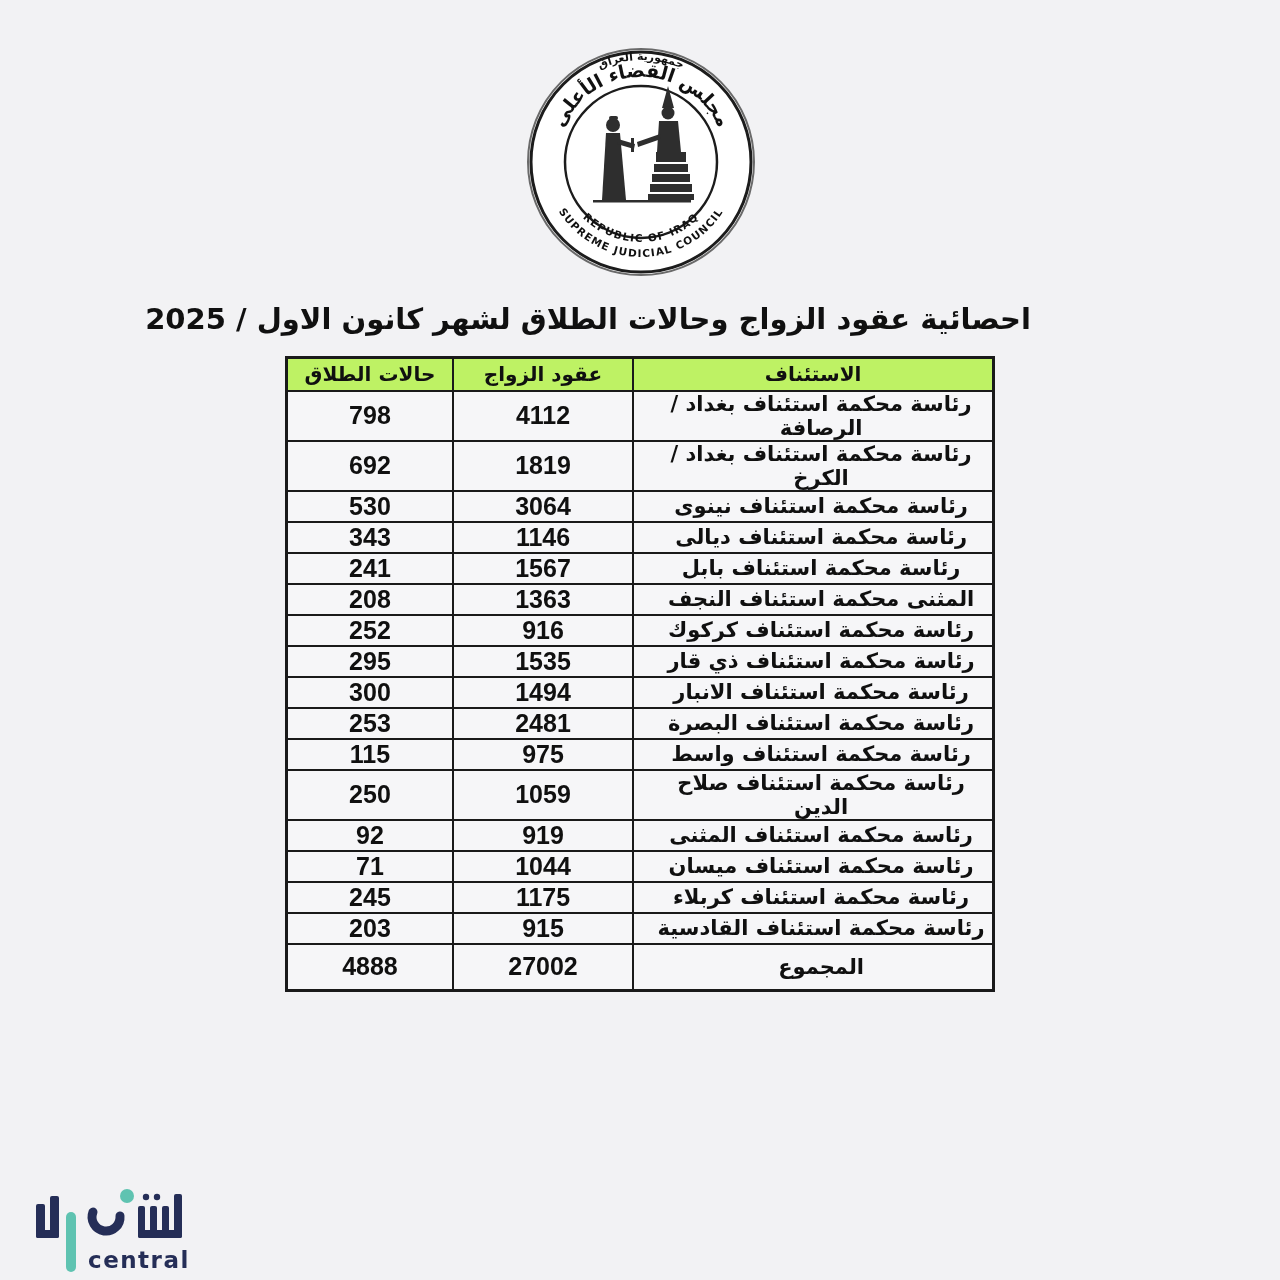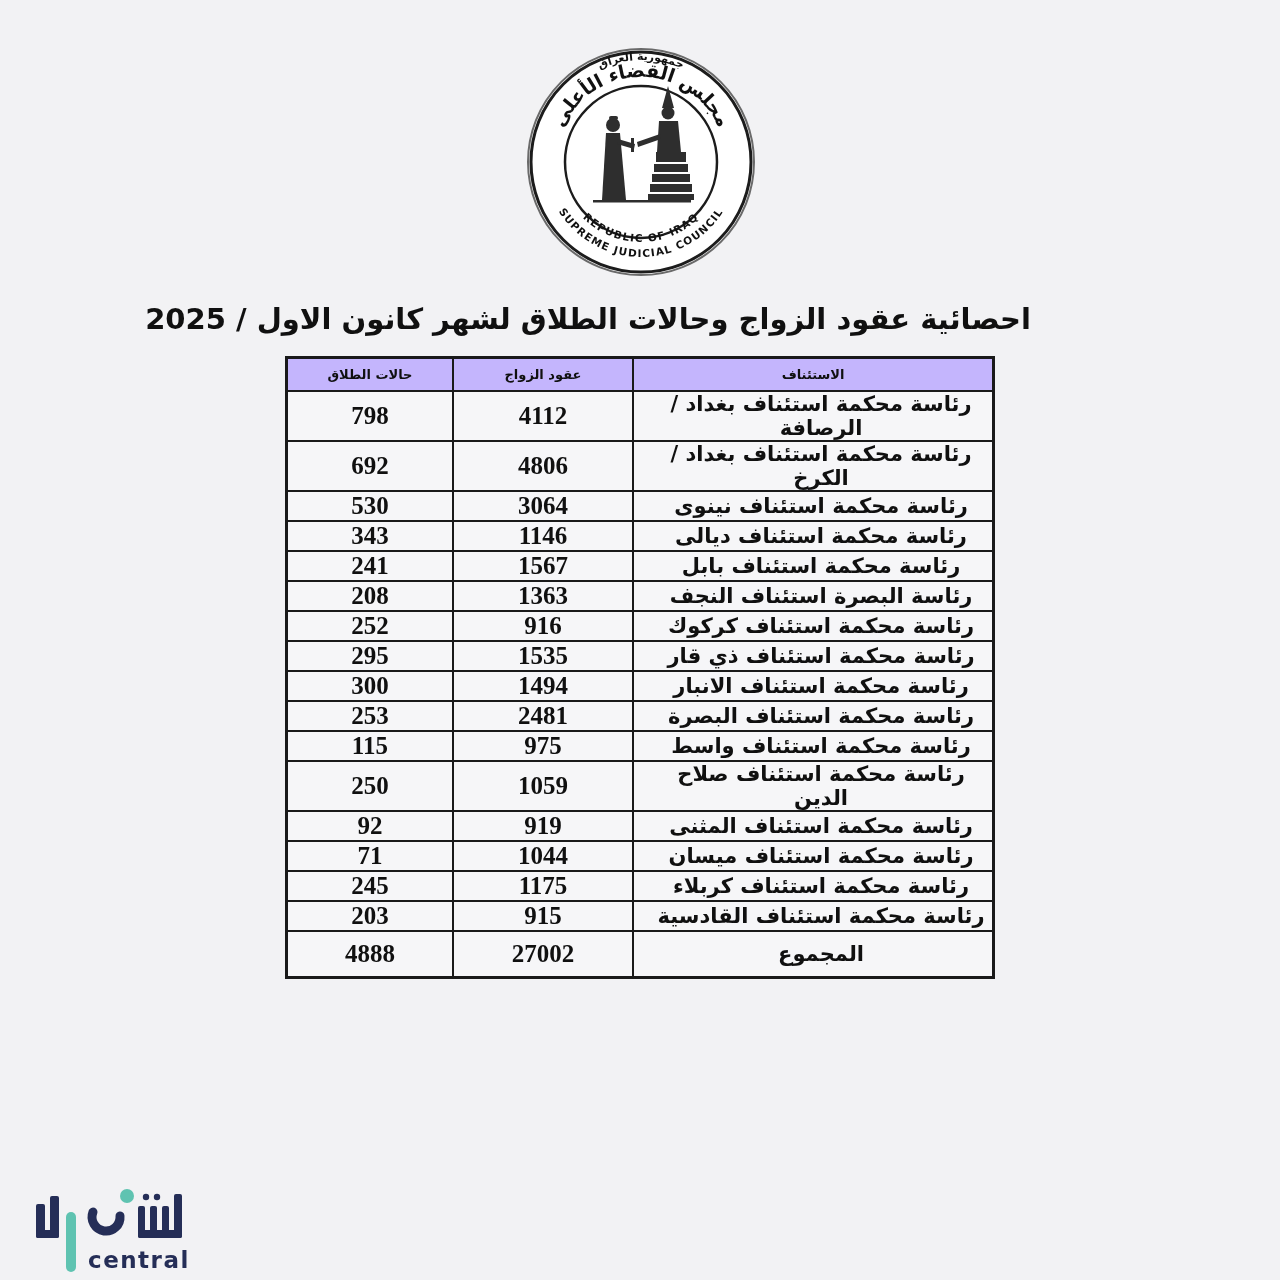--- a/index.html
+++ b/index.html
@@ -27,8 +27,8 @@
     border:2px solid #1a1a1a; text-align:center; vertical-align:middle;
   }
   .stats-table th {
-    background:#c4b5fd; height:33px;
-    font-size:13px; font-weight:bold; color:#101010;
+    background:#bef264; height:33px;
+    font-size:20px; font-weight:bold; color:#101010;
   }
   .stats-table td { background:#f6f6f8; height:28px; }
   .col-appeals { width:362px;margin-top:24px; }

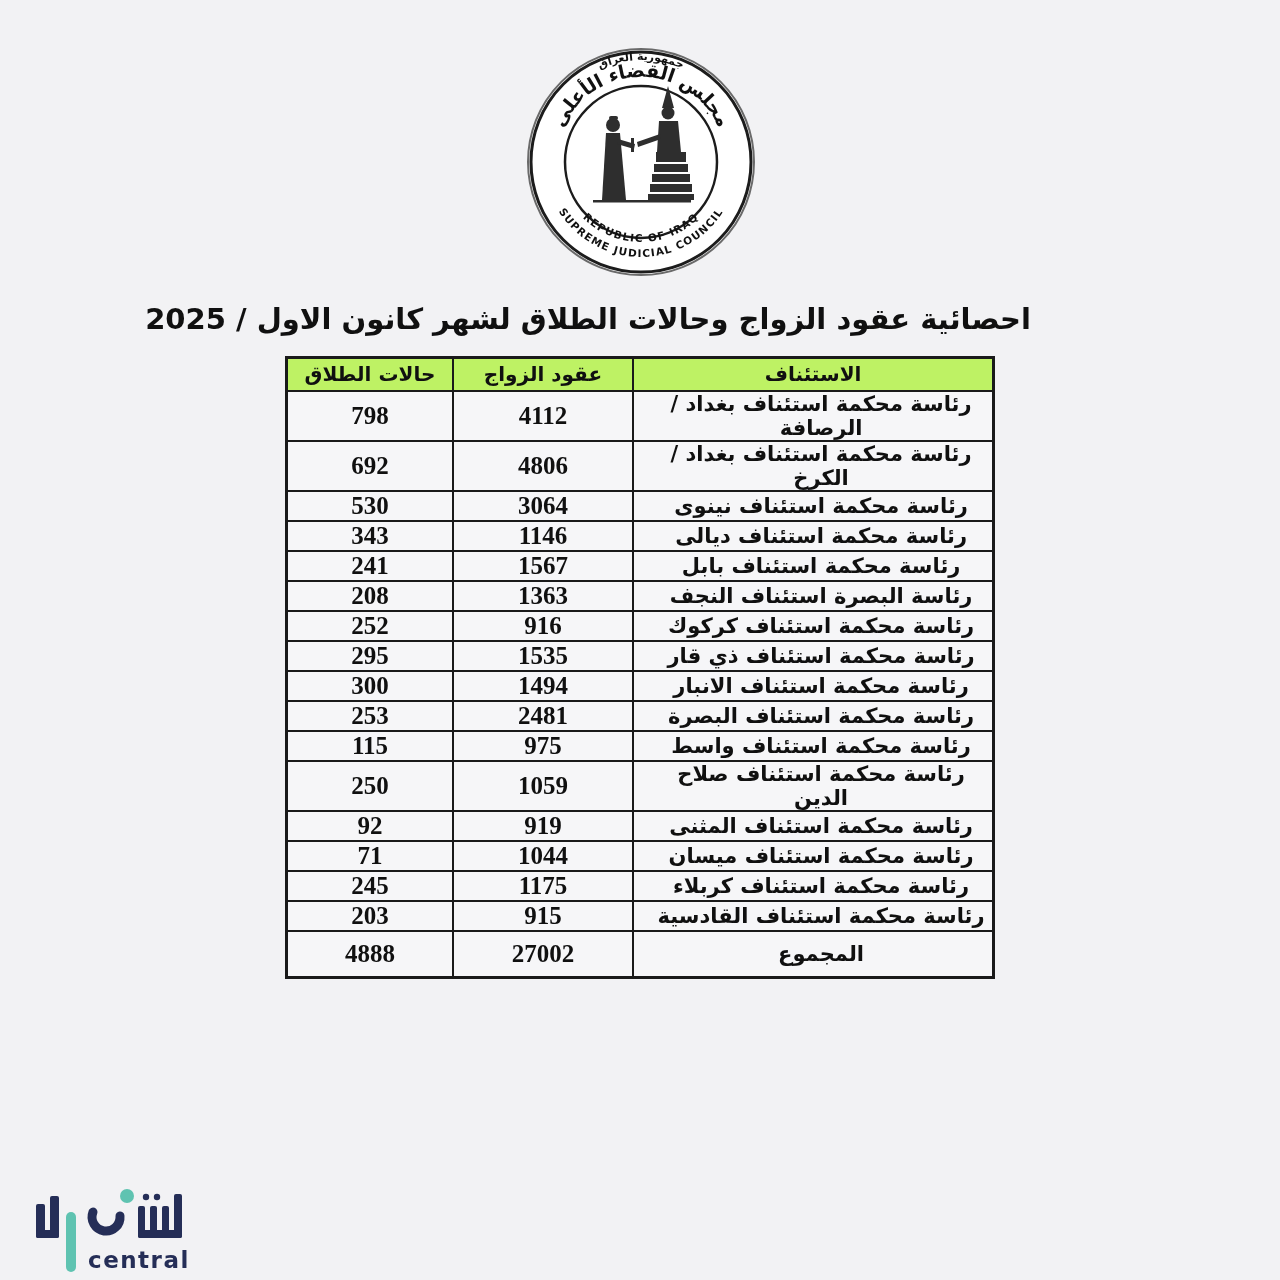--- a/index.html
+++ b/index.html
@@ -38,7 +38,7 @@
     font-size:21px; font-weight:bold; color:#101010; direction:rtl;padding-left:16px;
   }
   td.num {
-    font-family:Liberation Serif, serif;
+    font-family:Liberation Sans, sans-serif;
     font-size:25px; font-weight:bold; color:#101010;
     direction:ltr;
   }

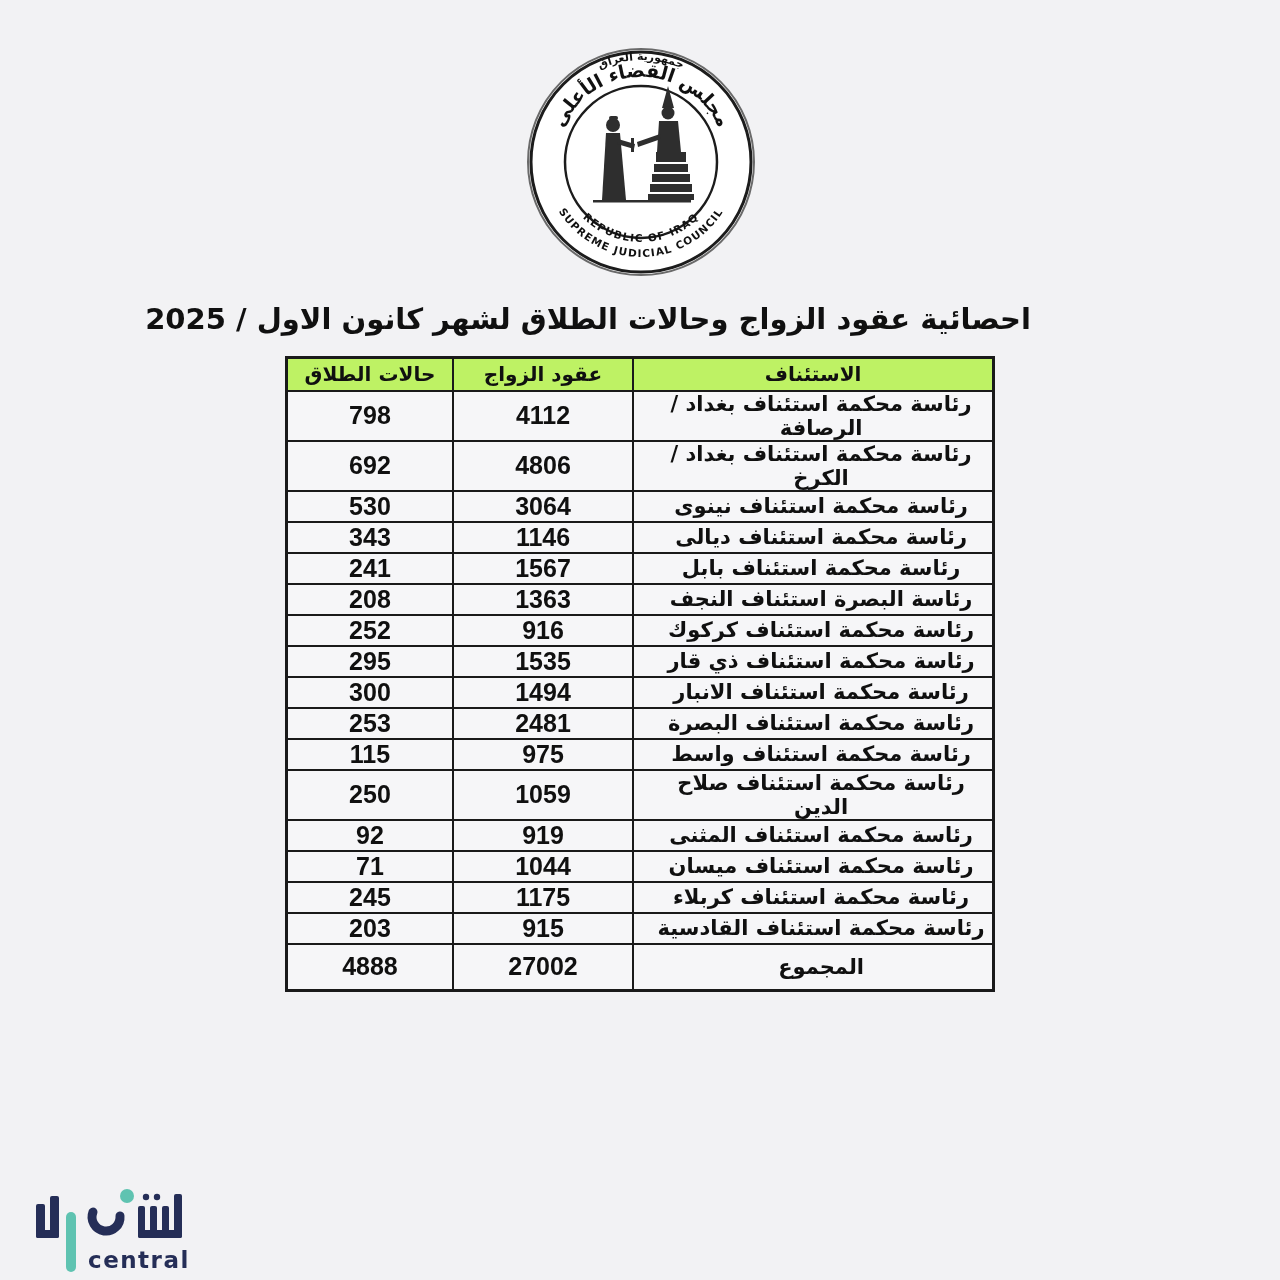--- a/index.html
+++ b/index.html
@@ -117,7 +117,7 @@
       </tr>
       <tr>
         <td class="court">رئاسة محكمة استئناف بغداد / الكرخ</td>
-        <td class="num">4806</td>
+        <td class="num">1819</td>
         <td class="num">692</td>
       </tr>
       <tr>

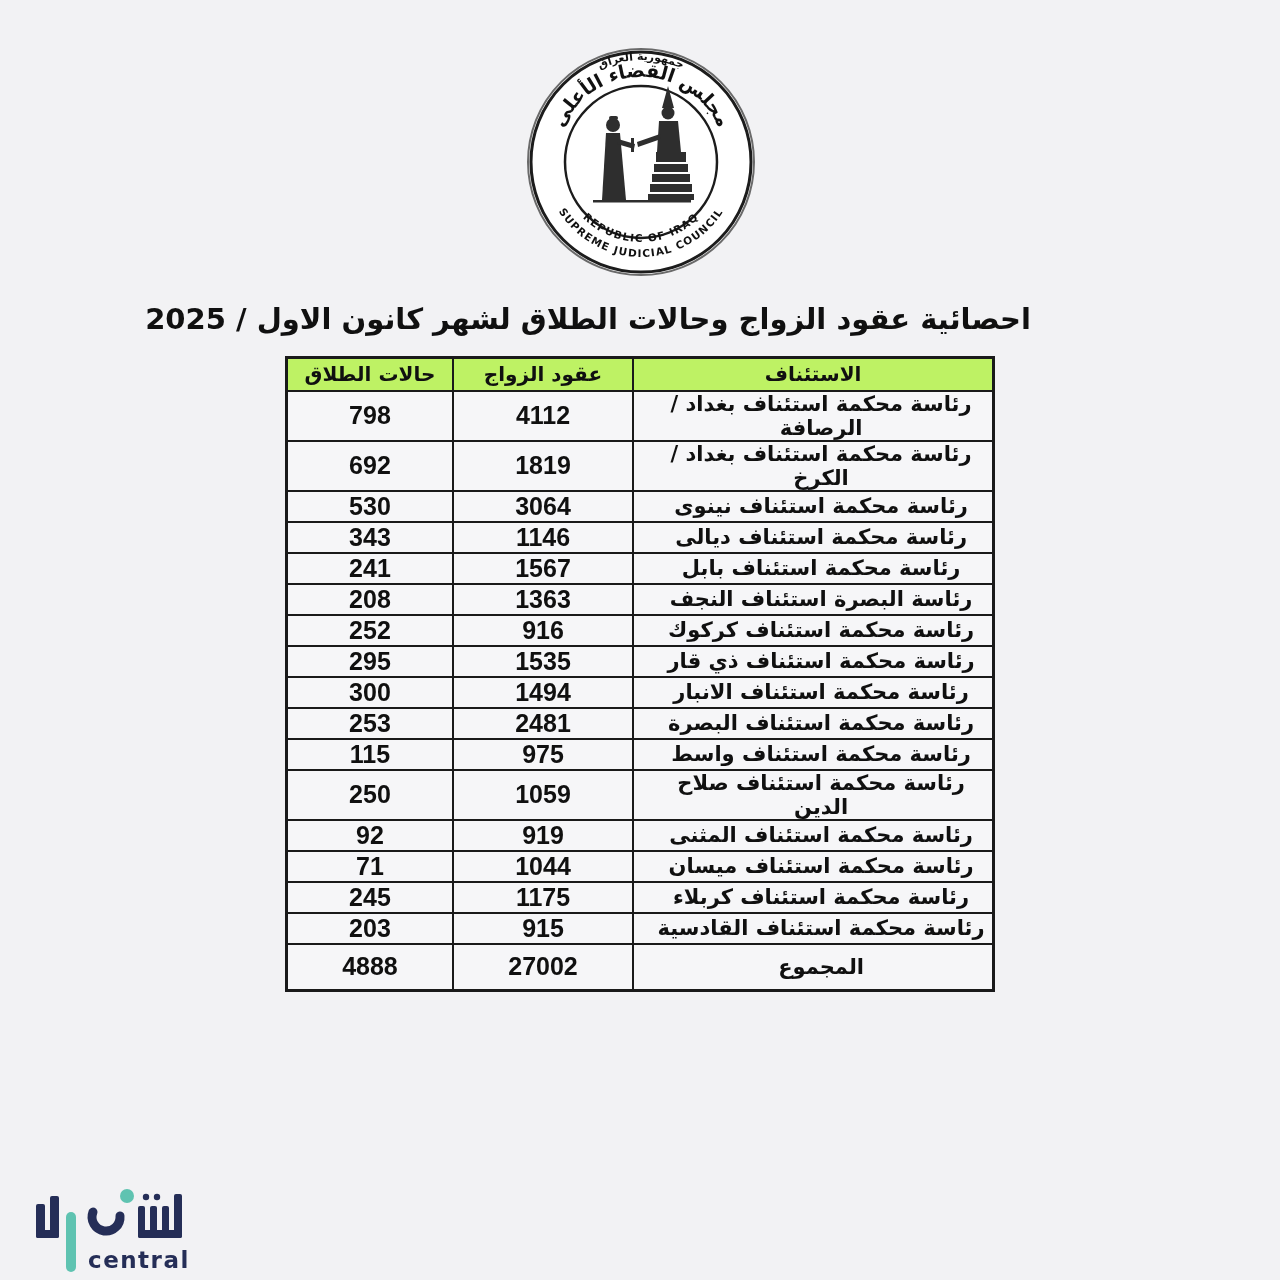--- a/index.html
+++ b/index.html
@@ -136,7 +136,7 @@
         <td class="num">241</td>
       </tr>
       <tr>
-        <td class="court">رئاسة البصرة استئناف النجف</td>
+        <td class="court">المثنى محكمة استئناف النجف</td>
         <td class="num">1363</td>
         <td class="num">208</td>
       </tr>

